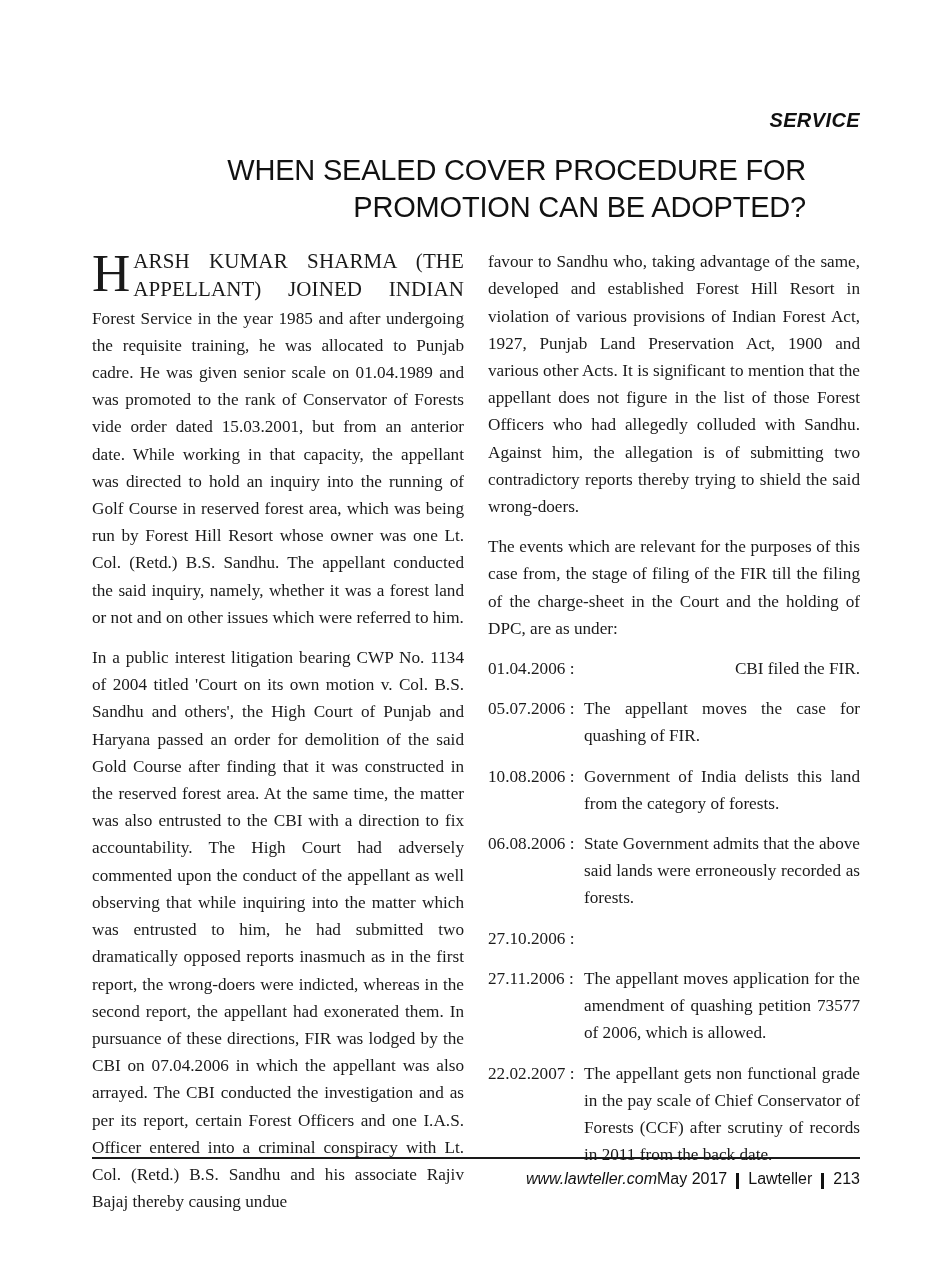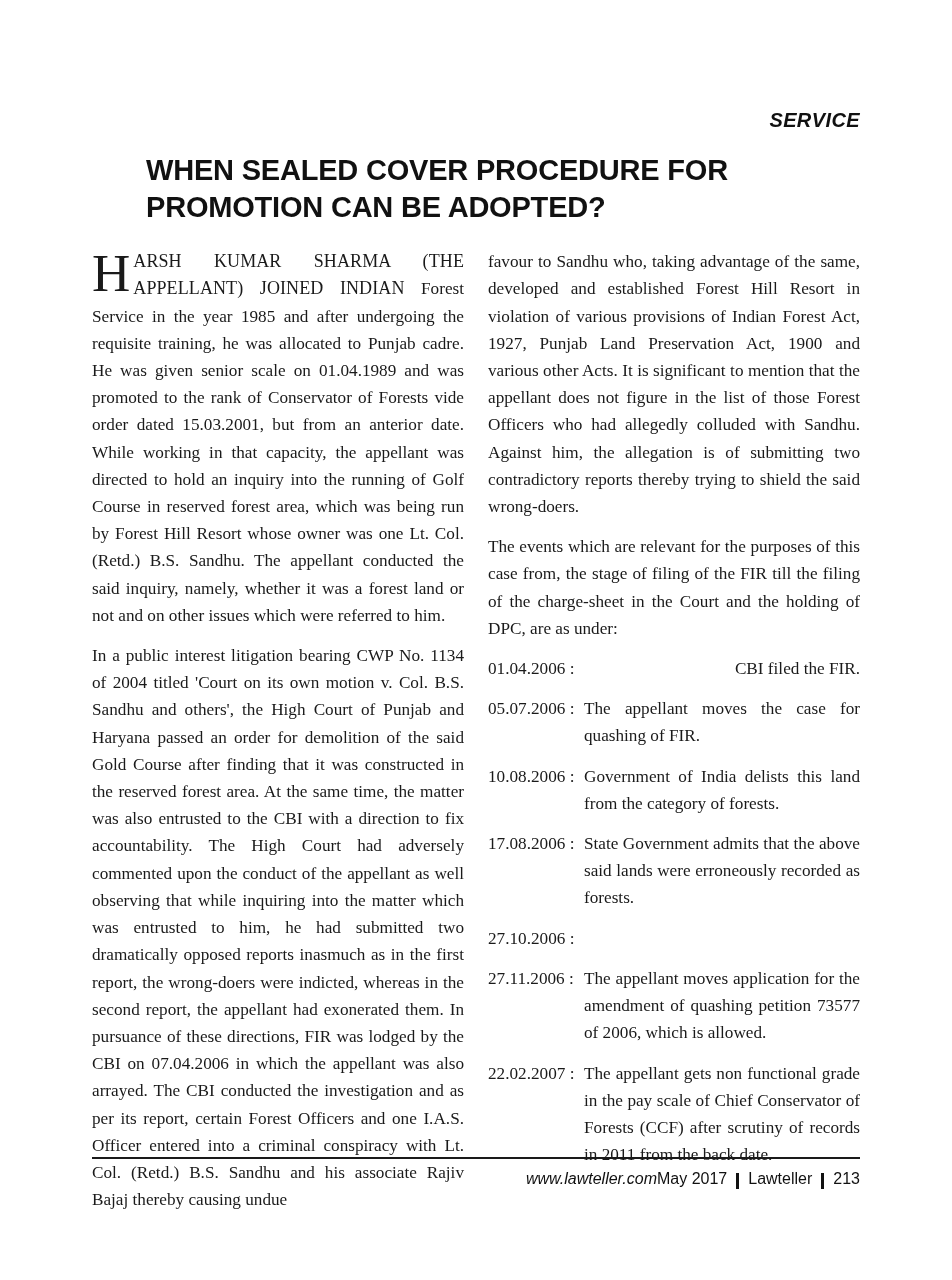--- a/index.html
+++ b/index.html
@@ -41,9 +41,9 @@
   .article-title {
     margin: 22px auto 0 auto;
     width: 660px;
-    text-align: left;
+    text-align: right;
     font-family: "Liberation Sans", "DejaVu Sans", sans-serif;
-    font-weight: bold;
+    font-weight: normal;
     font-size: 29px;
     line-height: 1.28;
     letter-spacing: -0.2px;

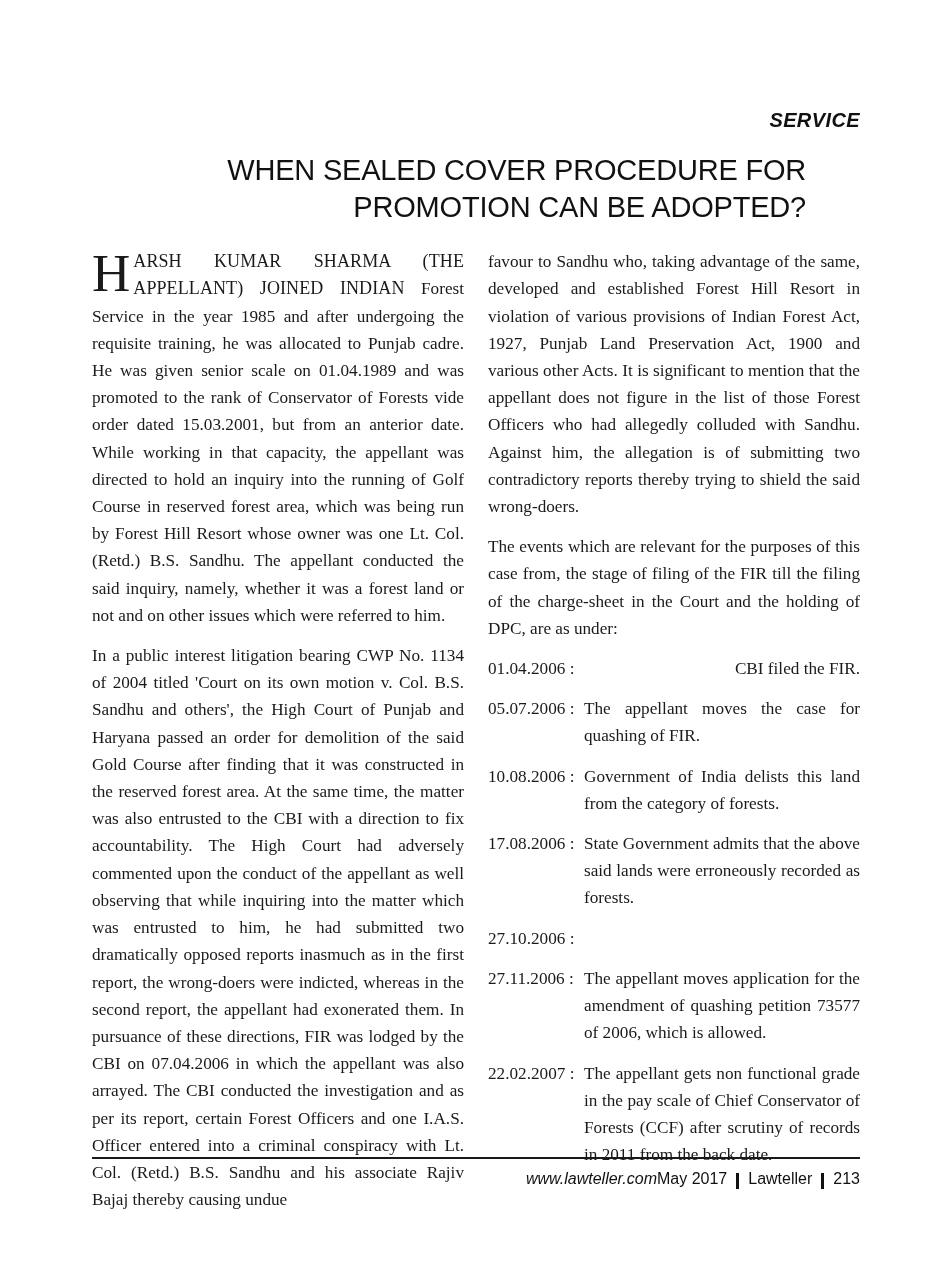--- a/index.html
+++ b/index.html
@@ -88,7 +88,7 @@
     font-weight: normal;
   }
   .leadcaps {
-    font-size: 18px;
+    font-size: 21px;
     letter-spacing: 0.1px;
   }
 

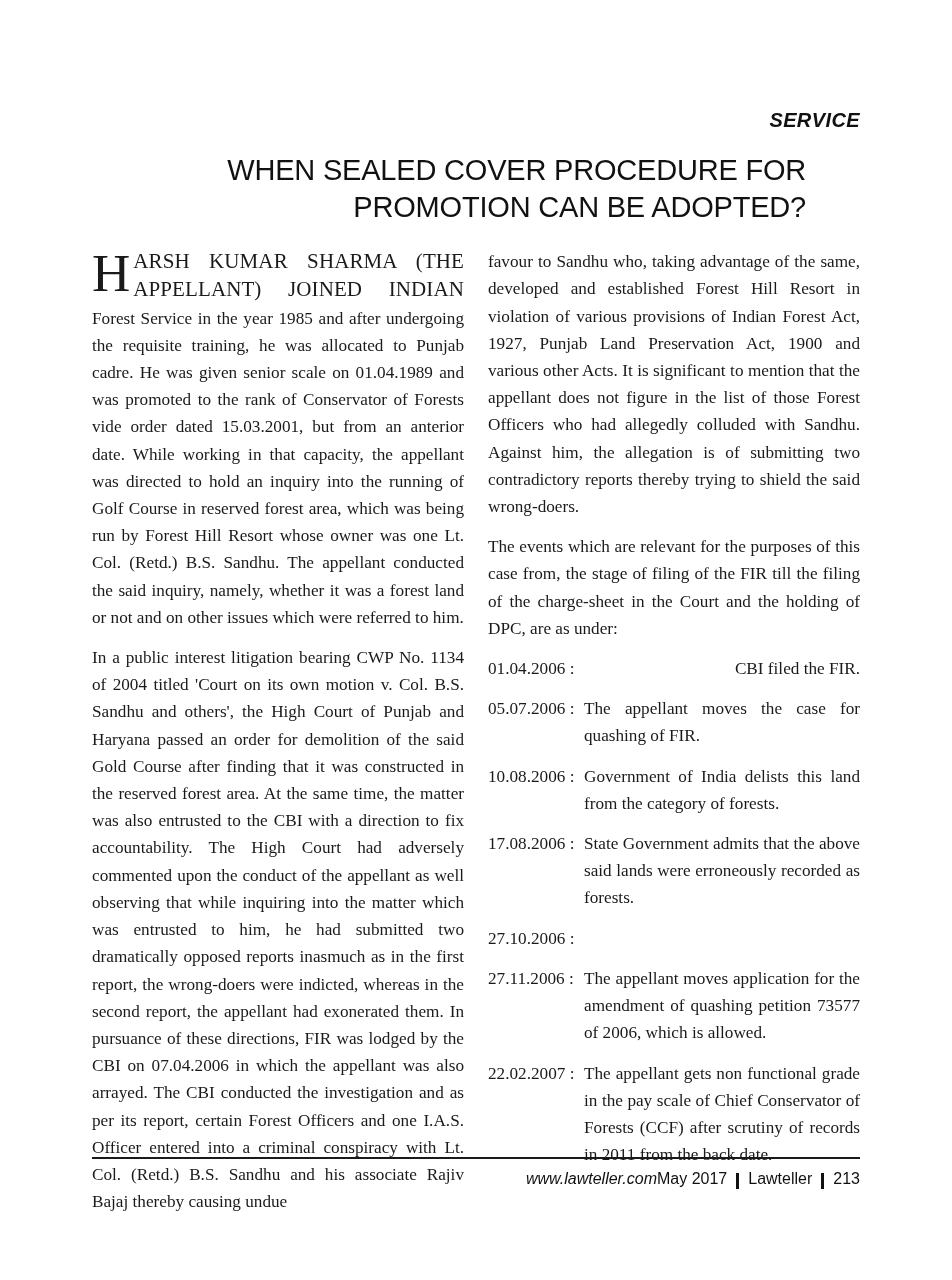--- a/index.html
+++ b/index.html
@@ -194,7 +194,7 @@
           <div class="chrono-text">Government of India delists this land from the category of forests.</div>
         </div>
         <div class="chrono-row">
-          <div class="chrono-date">17.08.2006 :</div>
+          <div class="chrono-date">06.08.2006 :</div>
           <div class="chrono-text">State Government admits that the above said lands were erroneously recorded as forests.</div>
         </div>
         <div class="chrono-row">

